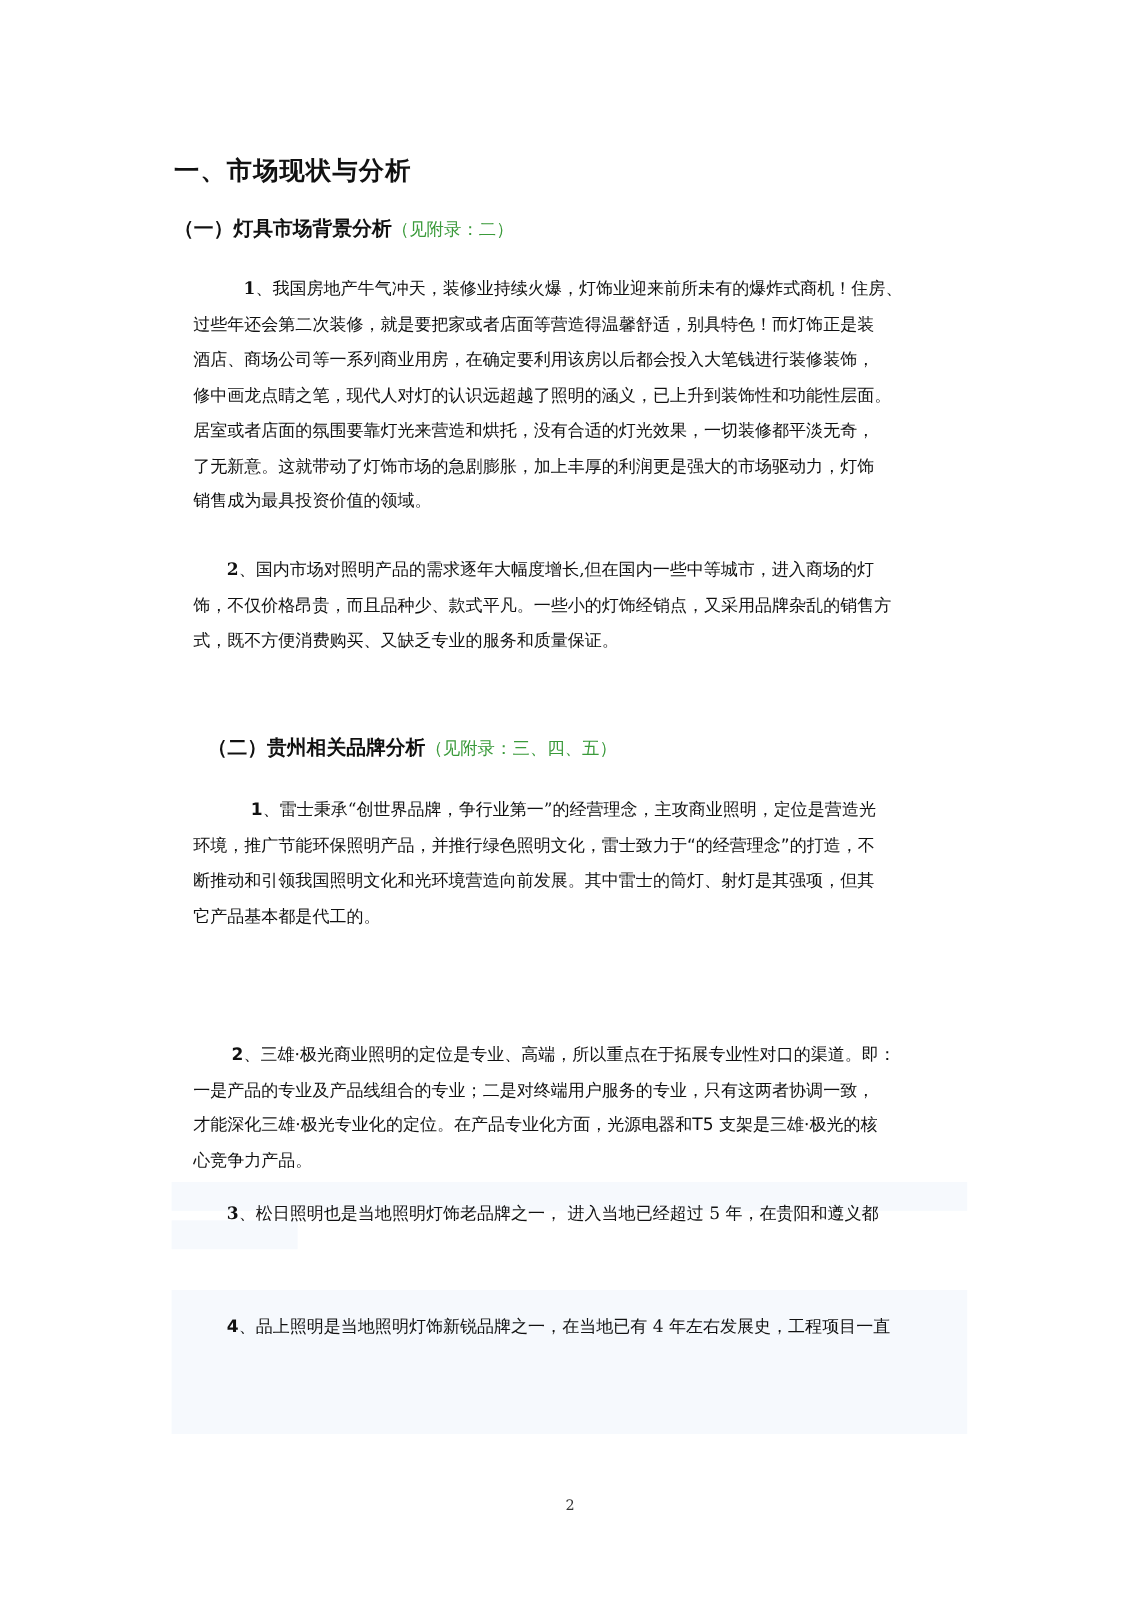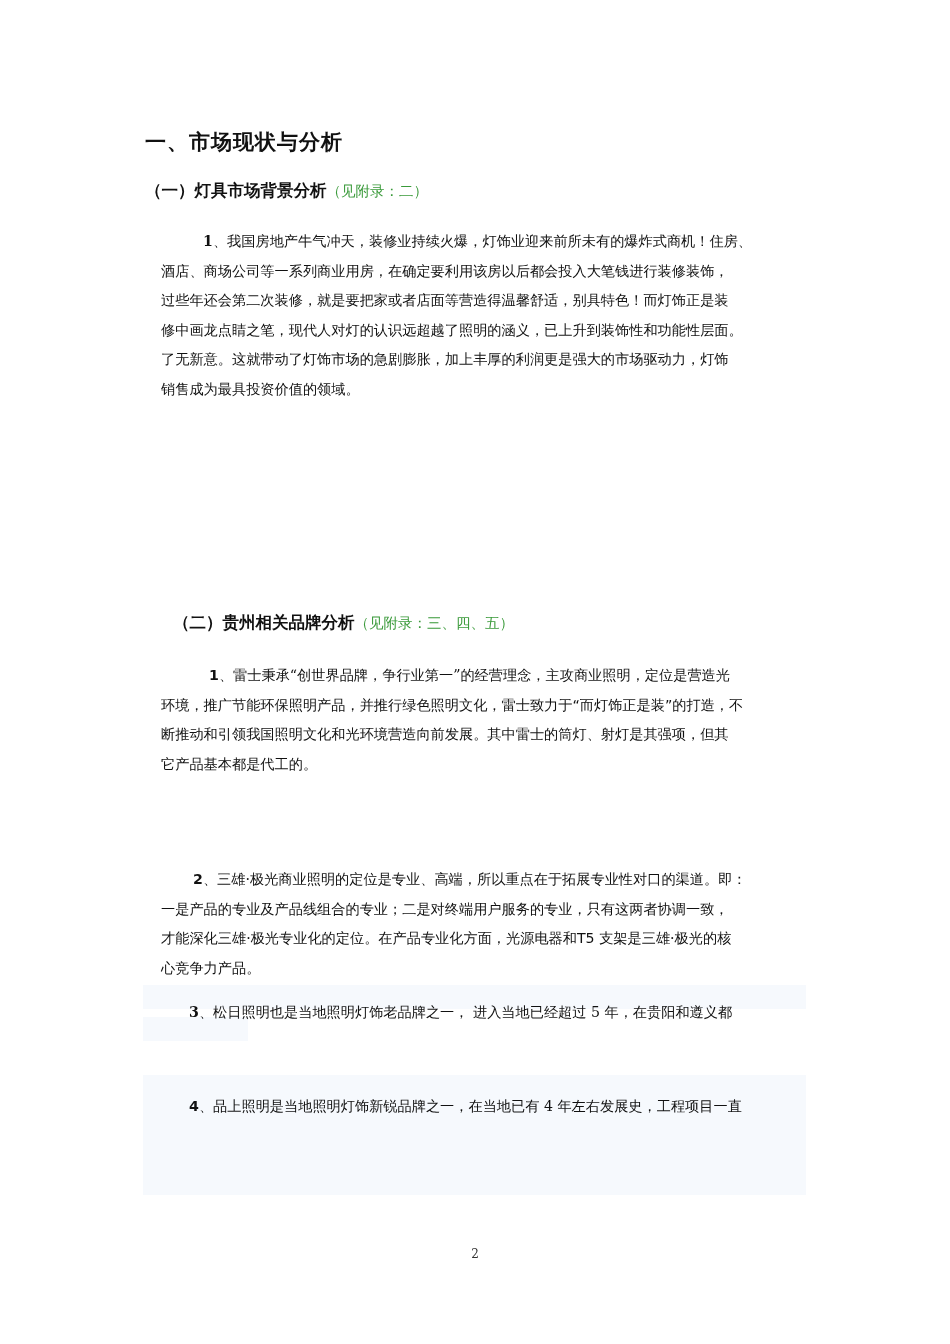--- a/index.html
+++ b/index.html
@@ -50,8 +50,8 @@
 
   <div class="para" style="top:211px;">
     <span class="line" style="padding-left:42px;"><span class="num">1</span><span>、我国房地产牛气冲天，装修业持续火爆，灯饰业迎来前所未有的爆炸式商机！住房、</span></span>
+    <span class="line">过些年还会第二次装修，就是要把家或者店面等营造得温馨舒适，别具特色！而灯饰正是装</span>
     <span class="line">酒店、商场公司等一系列商业用房，在确定要利用该房以后都会投入大笔钱进行装修装饰，</span>
-    <span class="line">过些年还会第二次装修，就是要把家或者店面等营造得温馨舒适，别具特色！而灯饰正是装</span>
     <span class="line">修中画龙点睛之笔，现代人对灯的认识远超越了照明的涵义，已上升到装饰性和功能性层面。</span>
     <span class="line">了无新意。这就带动了灯饰市场的急剧膨胀，加上丰厚的利润更是强大的市场驱动力，灯饰</span>
     <span class="line">销售成为最具投资价值的领域。</span>

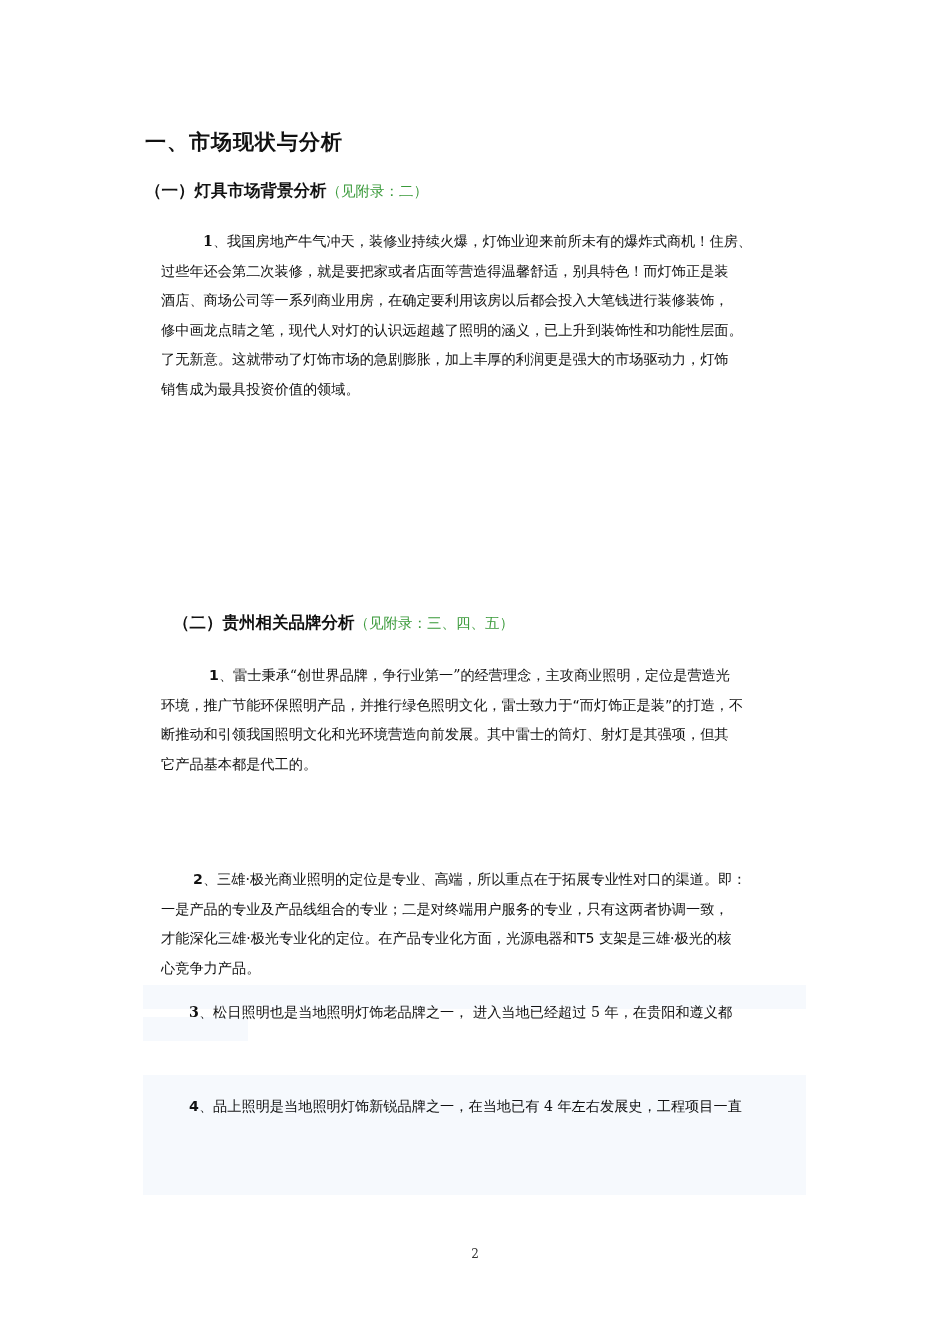--- a/index.html
+++ b/index.html
@@ -53,6 +53,7 @@
     <span class="line">过些年还会第二次装修，就是要把家或者店面等营造得温馨舒适，别具特色！而灯饰正是装</span>
     <span class="line">酒店、商场公司等一系列商业用房，在确定要利用该房以后都会投入大笔钱进行装修装饰，</span>
     <span class="line">修中画龙点睛之笔，现代人对灯的认识远超越了照明的涵义，已上升到装饰性和功能性层面。</span>
+    <span class="line">居室或者店面的氛围要靠灯光来营造和烘托，没有合适的灯光效果，一切装修都平淡无奇，</span>
     <span class="line">了无新意。这就带动了灯饰市场的急剧膨胀，加上丰厚的利润更是强大的市场驱动力，灯饰</span>
     <span class="line">销售成为最具投资价值的领域。</span>
   </div>

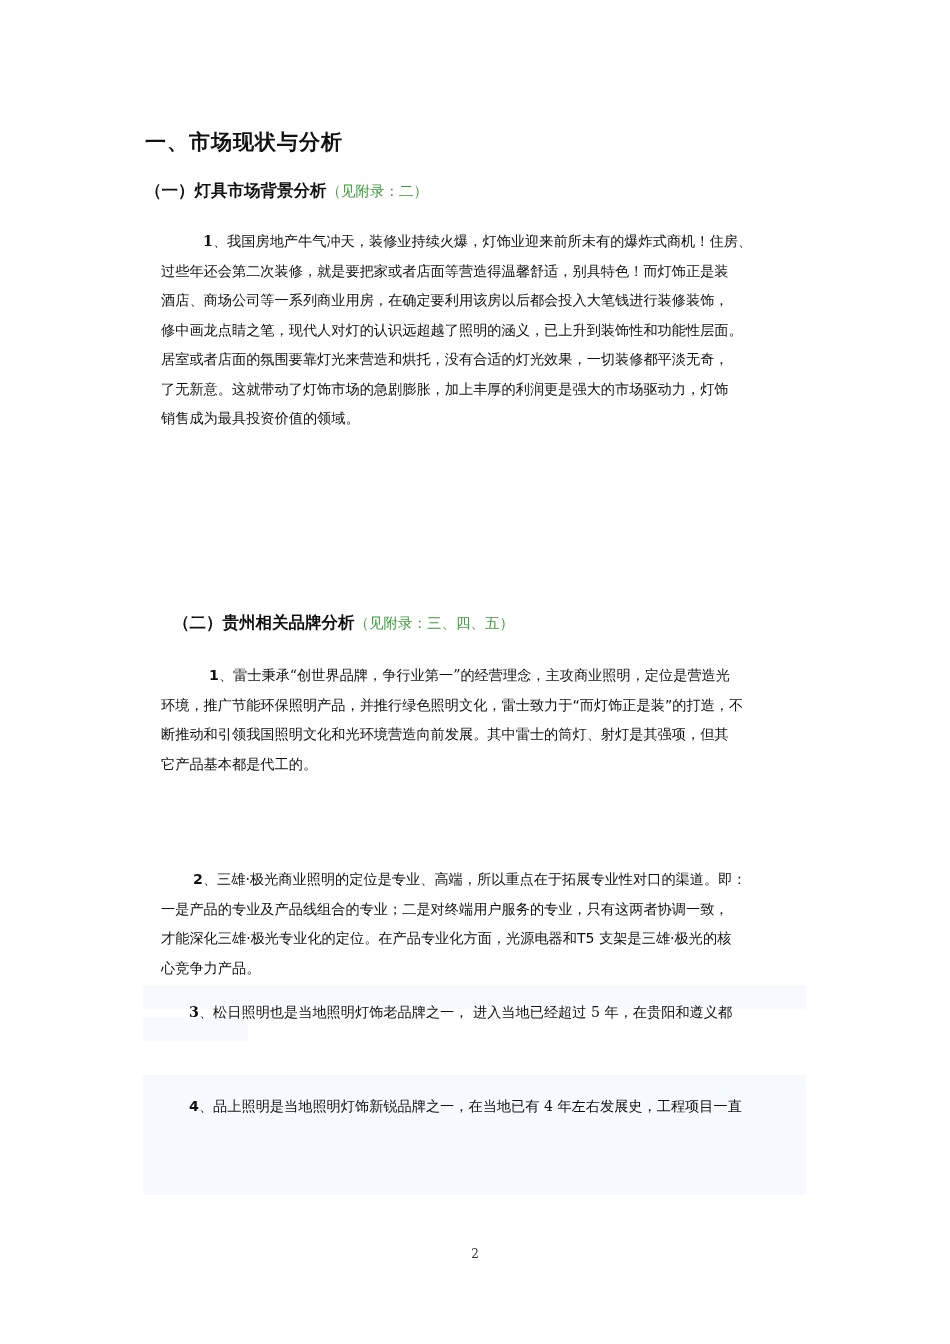--- a/index.html
+++ b/index.html
@@ -58,6 +58,11 @@
     <span class="line">销售成为最具投资价值的领域。</span>
   </div>
 
+  <div class="para" style="top:445px;">
+    <span class="line" style="padding-left:28px;"><span class="num">2</span><span>、国内市场对照明产品的需求逐年大幅度增长,但在国内一些中等城市，进入商场的灯</span></span>
+    <span class="line">饰，不仅价格昂贵，而且品种少、款式平凡。一些小的灯饰经销点，又采用品牌杂乱的销售方</span>
+    <span class="line">式，既不方便消费购买、又缺乏专业的服务和质量保证。</span>
+  </div>
 
   <div class="h2" style="top:612px;margin-left:28px;">
     <span>（二）贵州相关品牌分析</span><span class="ref">（见附录：三、四、五）</span>

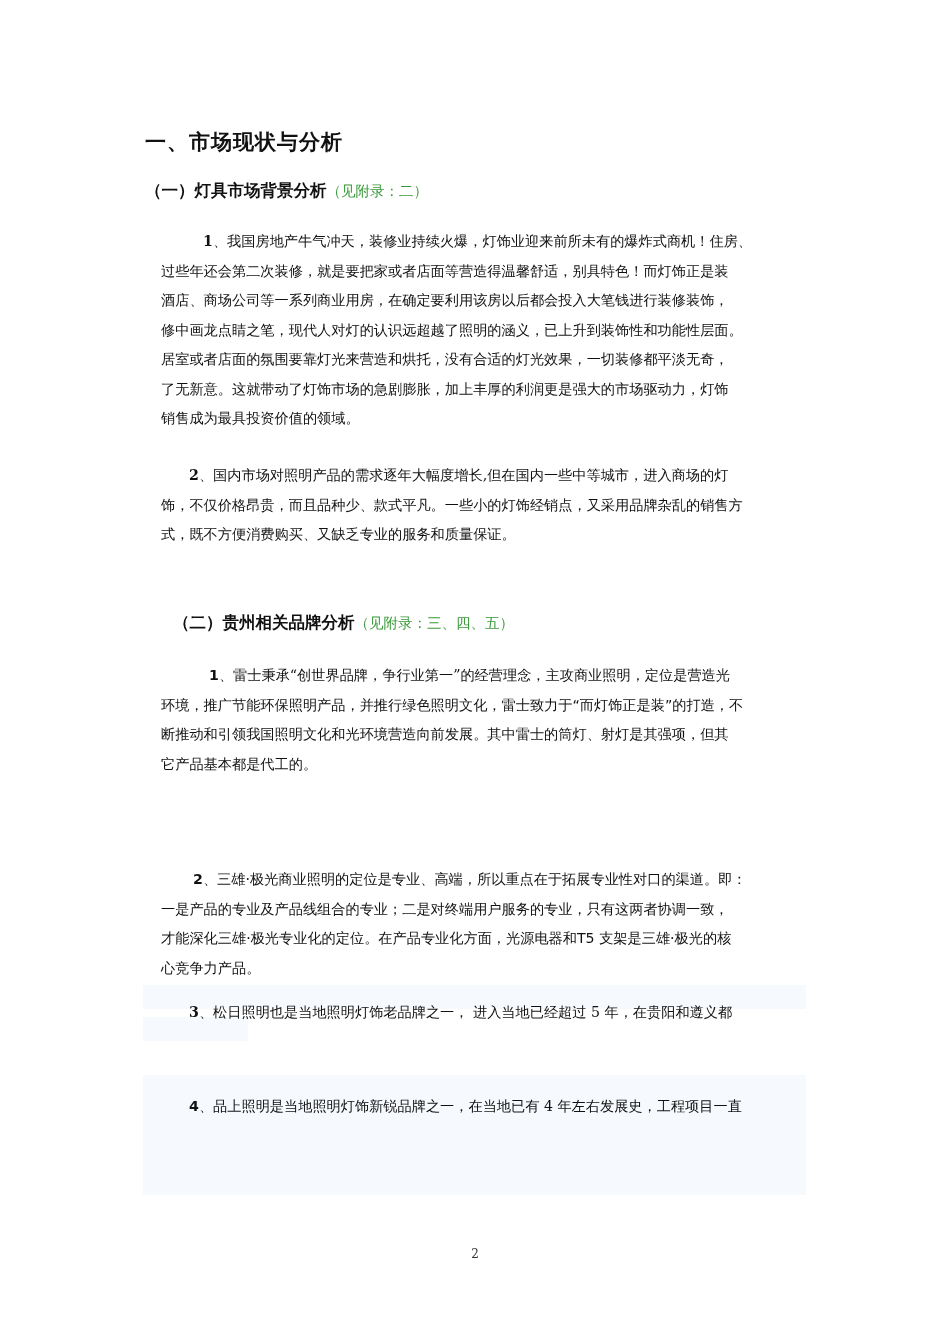--- a/index.html
+++ b/index.html
@@ -70,7 +70,7 @@
 
   <div class="para" style="top:645px;">
     <span class="line" style="padding-left:48px;"><span class="num b">1</span><span>、雷士秉承“创世界品牌，争行业第一”的经营理念，主攻商业照明，定位是</span><span class="b">营造光</span></span>
-    <span class="line"><span class="b">环境</span><span>，推广节能环保照明产品，并推行绿色照明文化，雷士致力于</span><span class="b">“而灯饰正是装”</span><span>的打造，不</span></span>
+    <span class="line"><span class="b">环境</span><span>，推广节能环保照明产品，并推行绿色照明文化，雷士致力于</span><span class="b">“的经营理念”</span><span>的打造，不</span></span>
     <span class="line">断推动和引领我国照明文化和光环境营造向前发展。其中雷士的筒灯、射灯是其强项，但其</span>
     <span class="line">它产品基本都是代工的。</span>
   </div>

